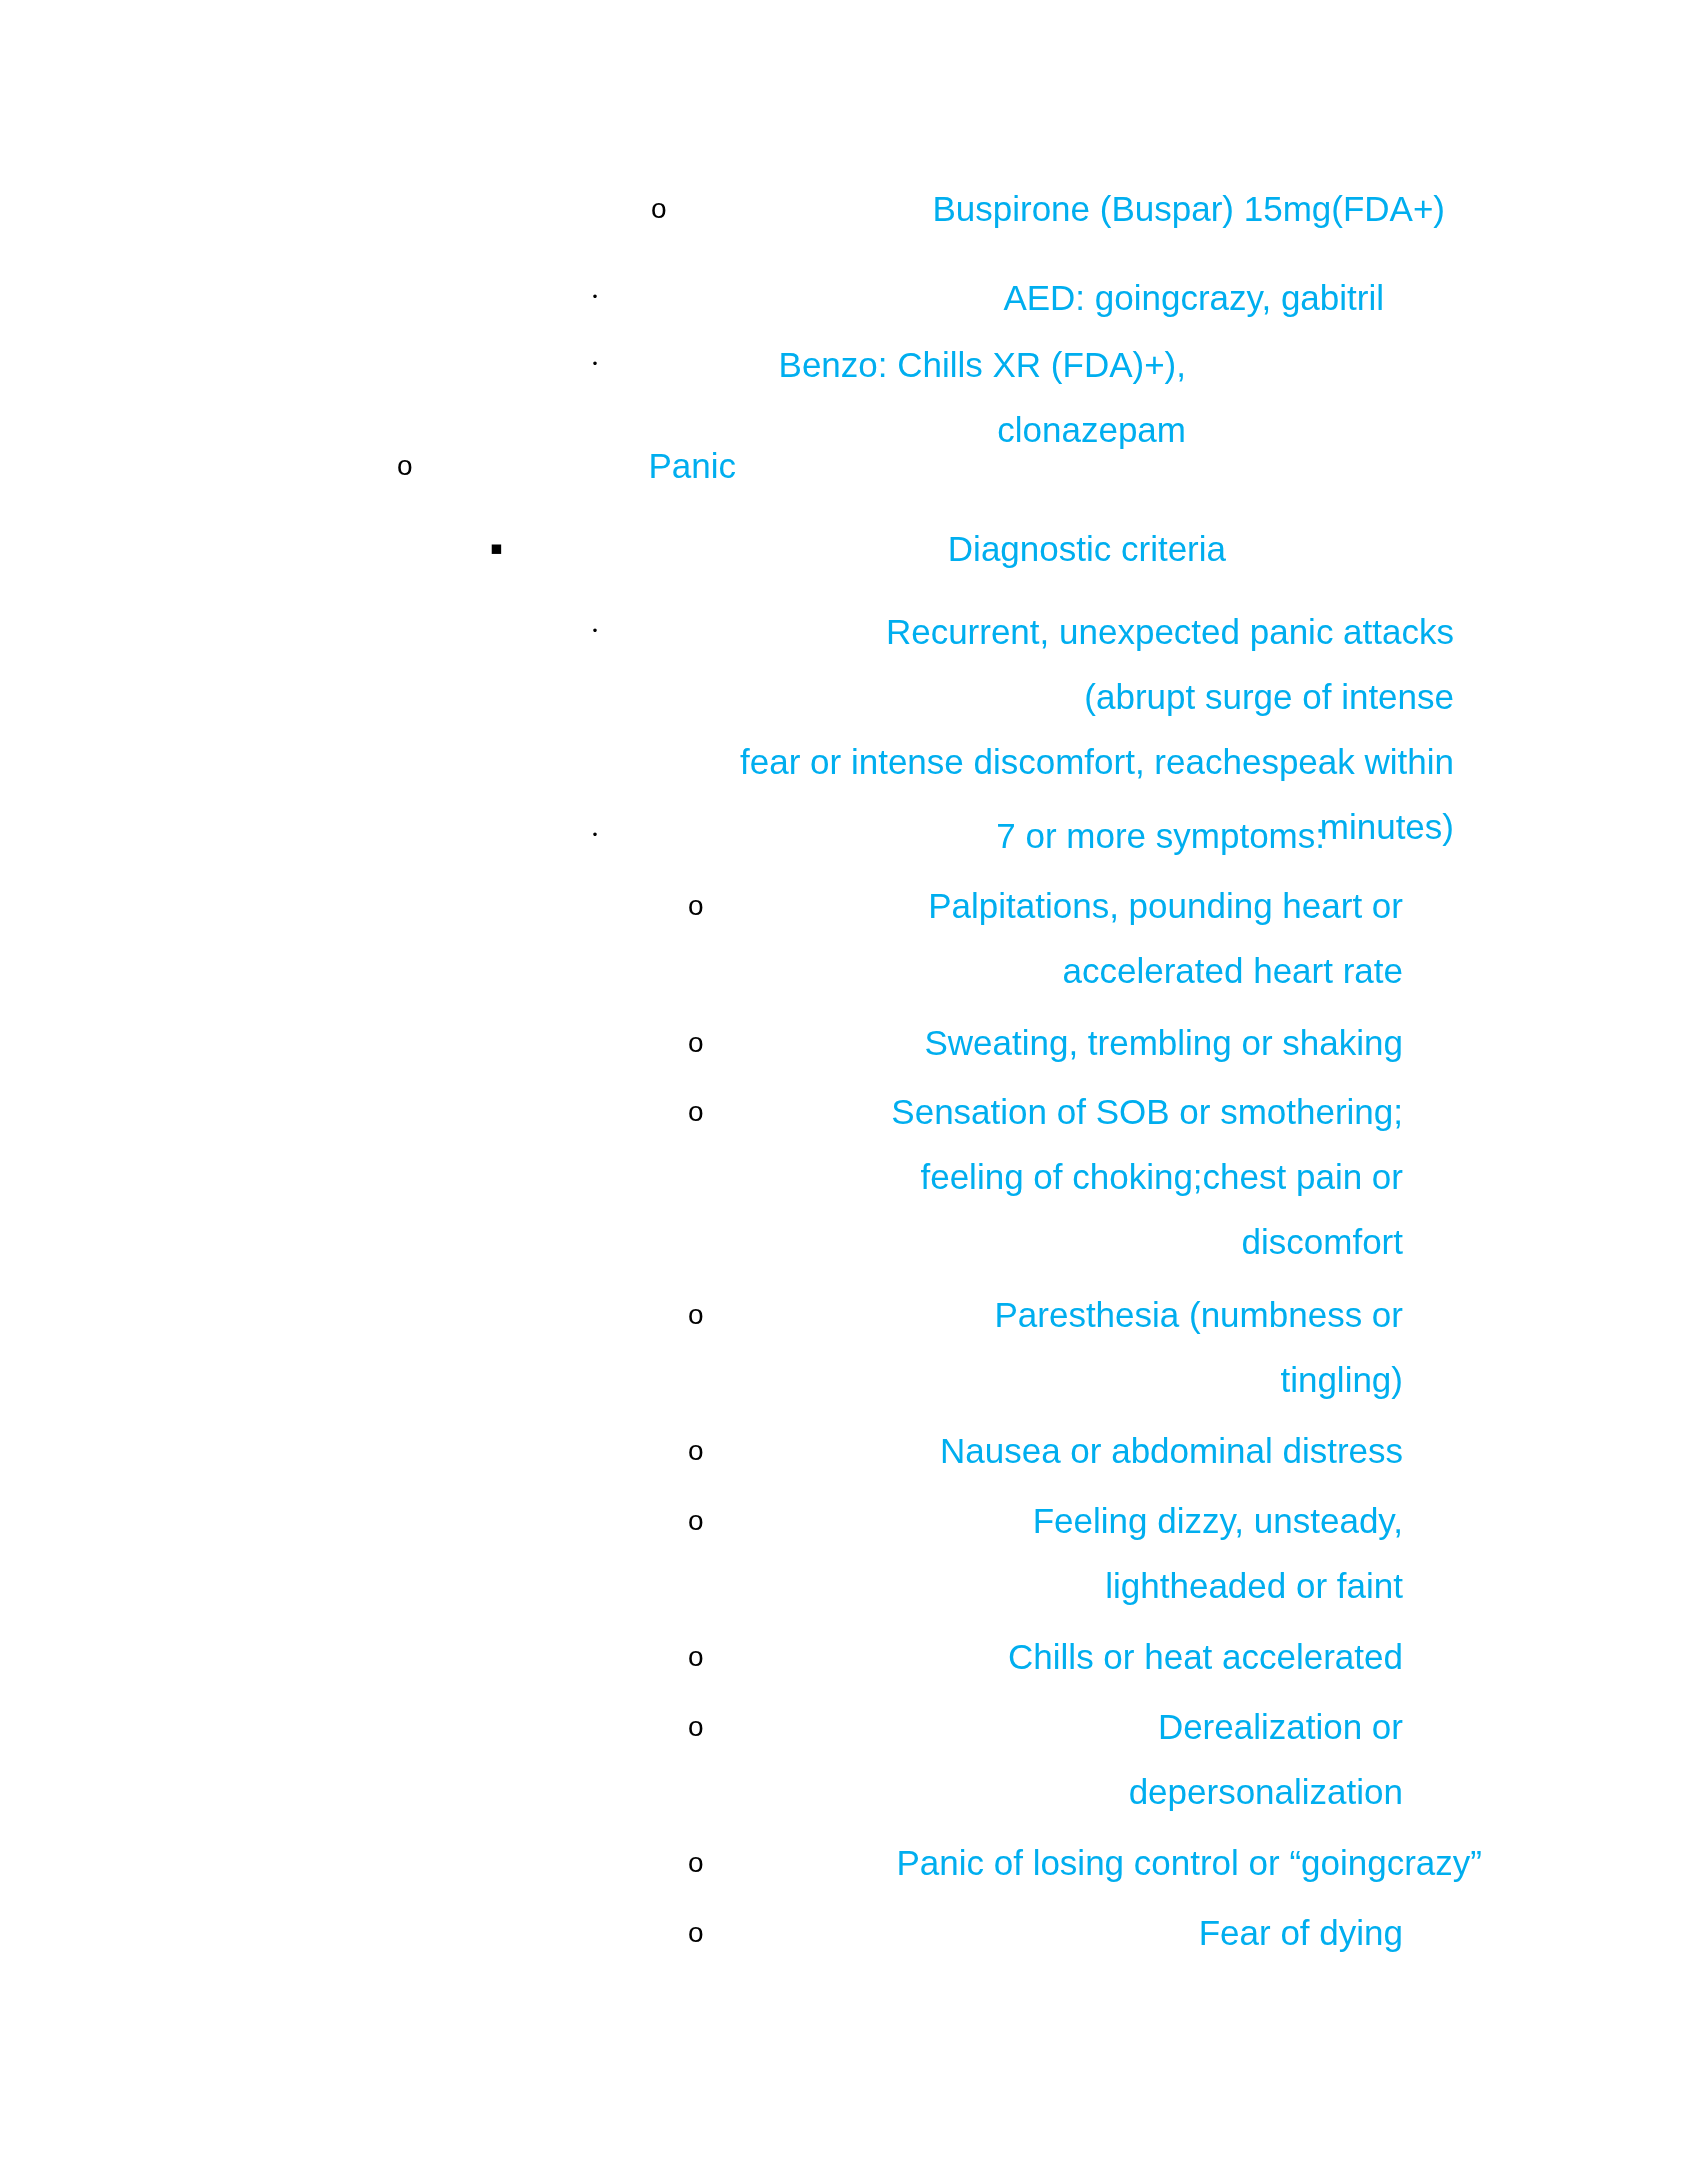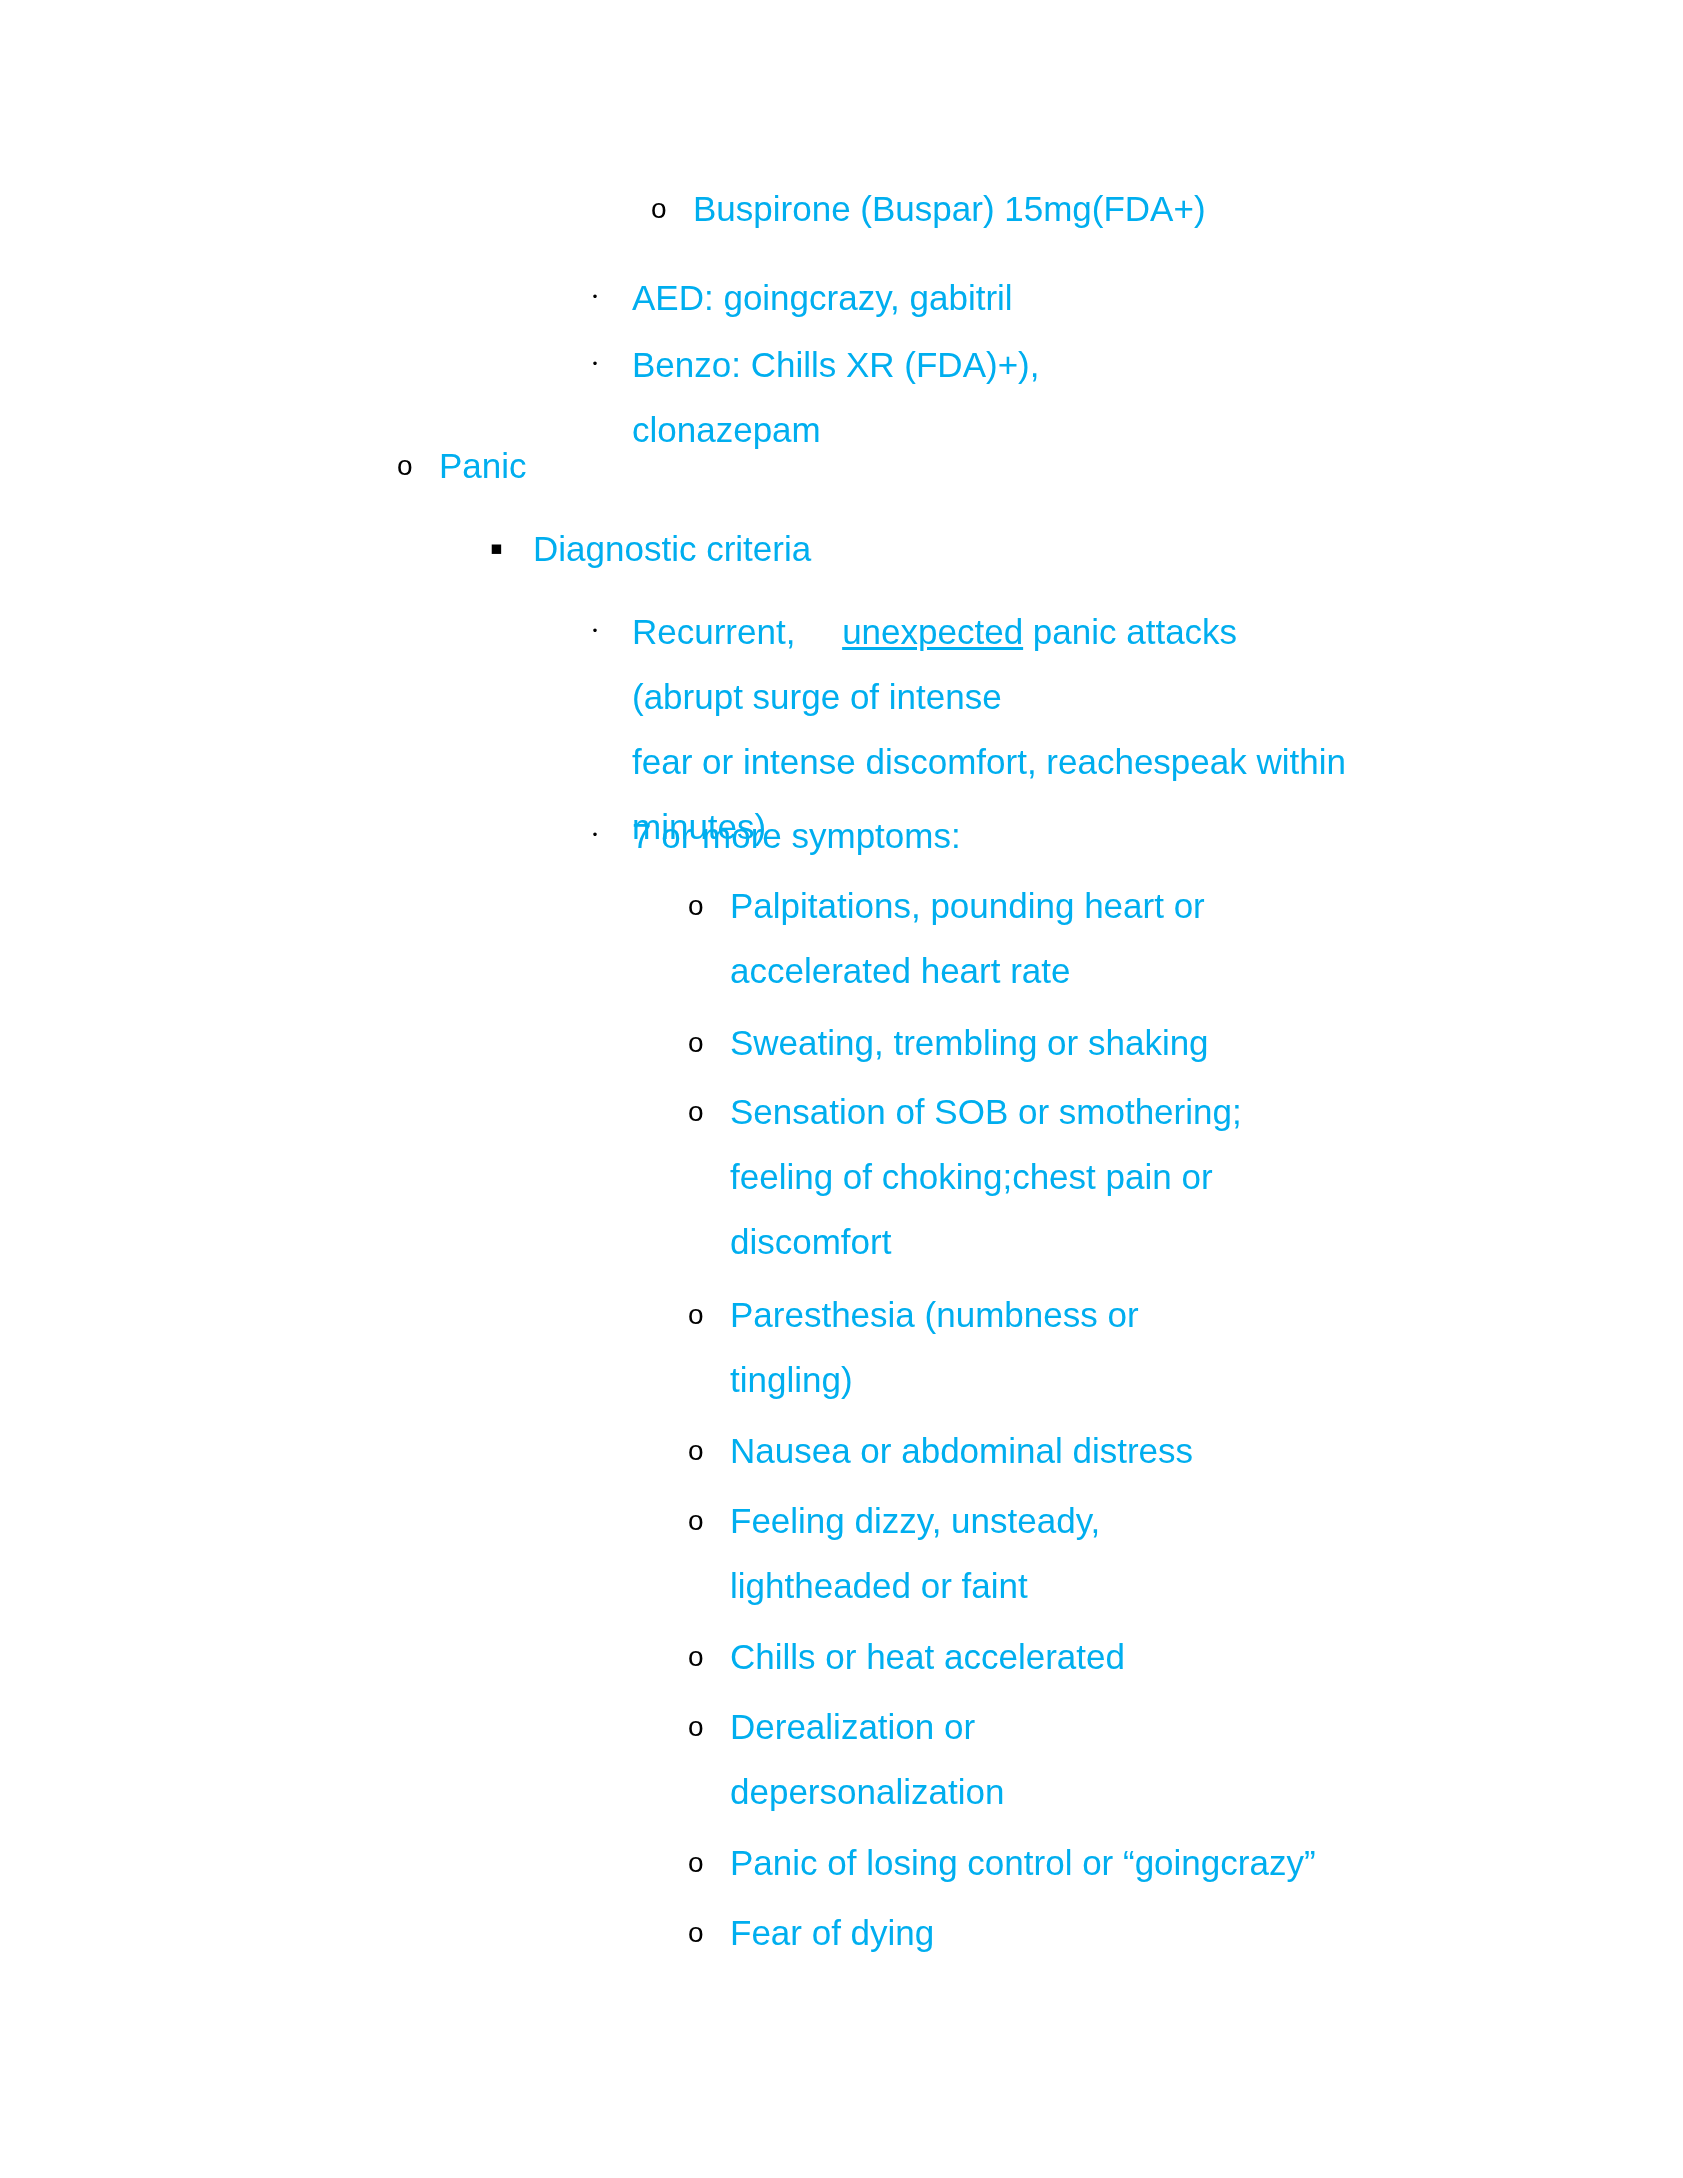--- a/index.html
+++ b/index.html
@@ -54,6 +54,7 @@
   .li .txt {
     display: block;
     white-space: pre-wrap;
+    text-align: right;
   }
   .u {
     text-decoration: underline;

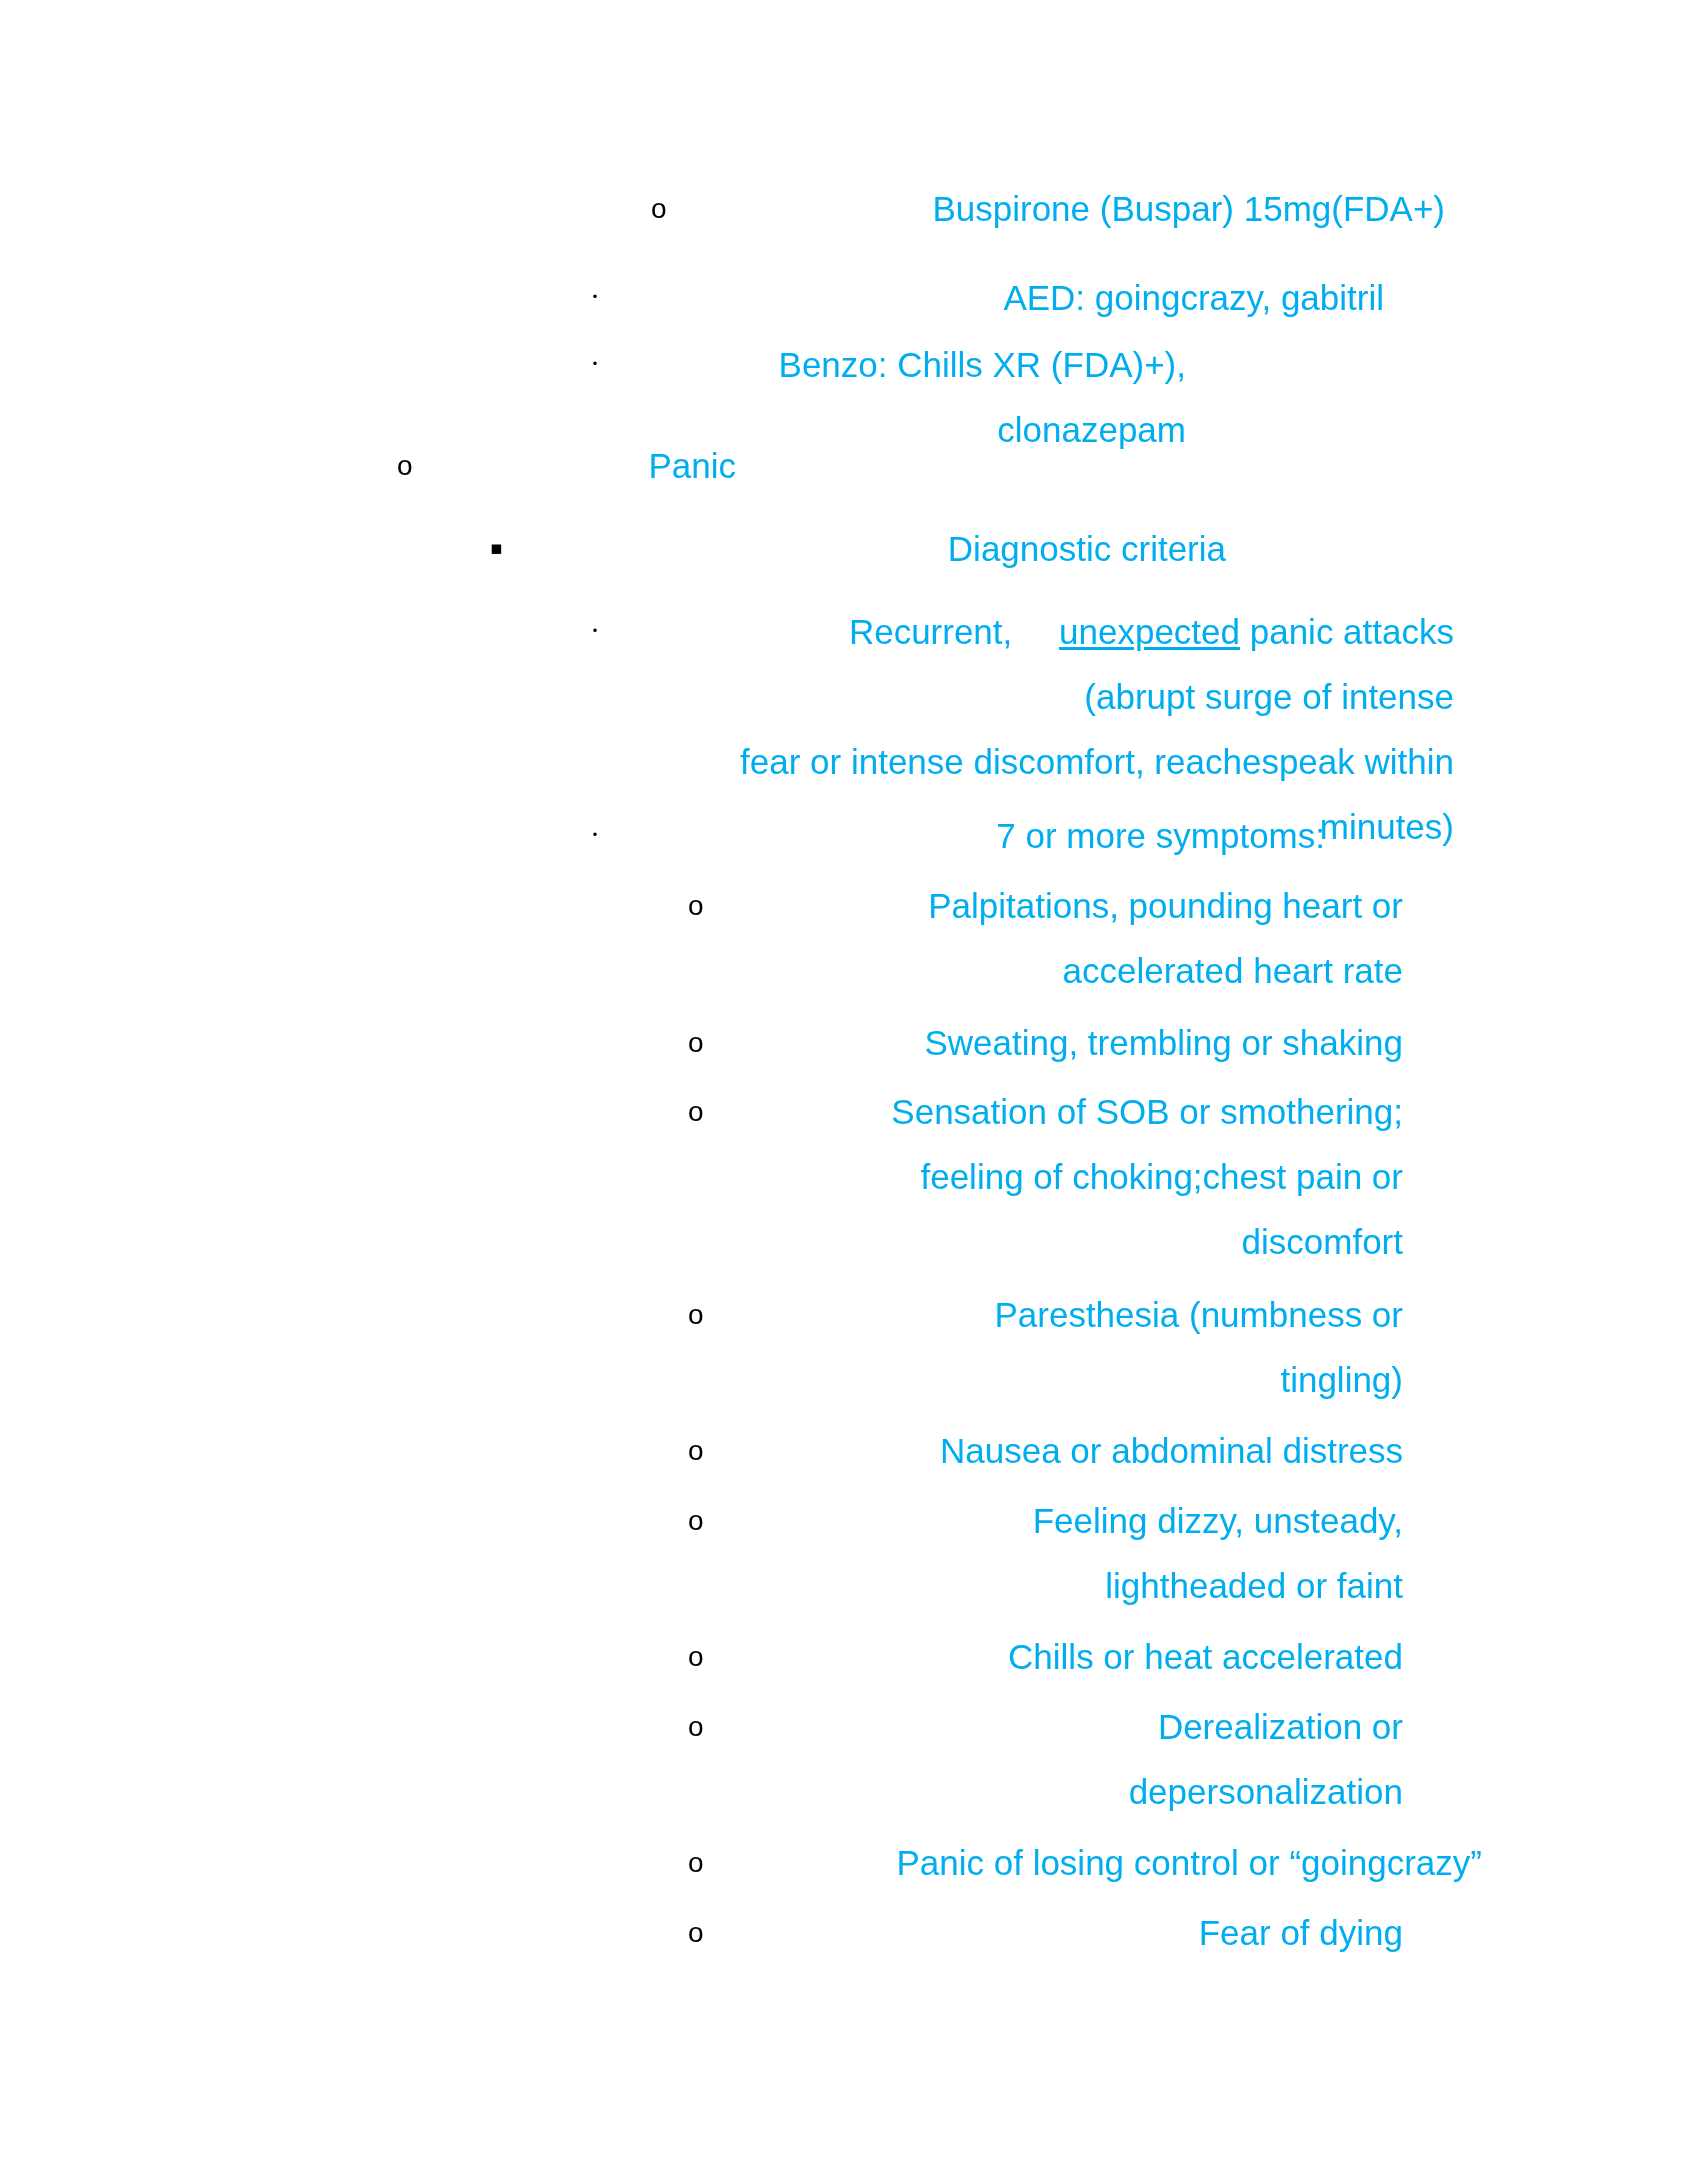--- a/index.html
+++ b/index.html
@@ -57,9 +57,7 @@
     text-align: right;
   }
   .u {
-    text-decoration: underline;
     text-underline-offset: 3px;
-    margin-left: 37px;
   }
 </style>
 </head>

